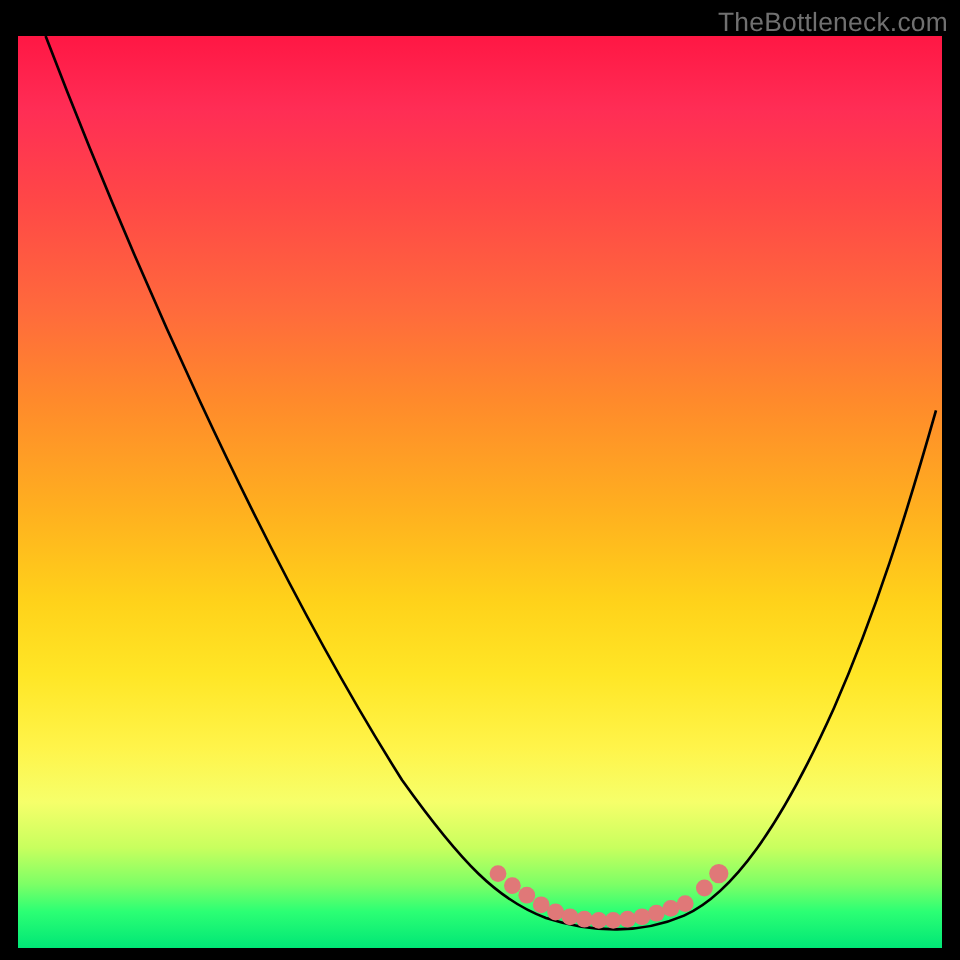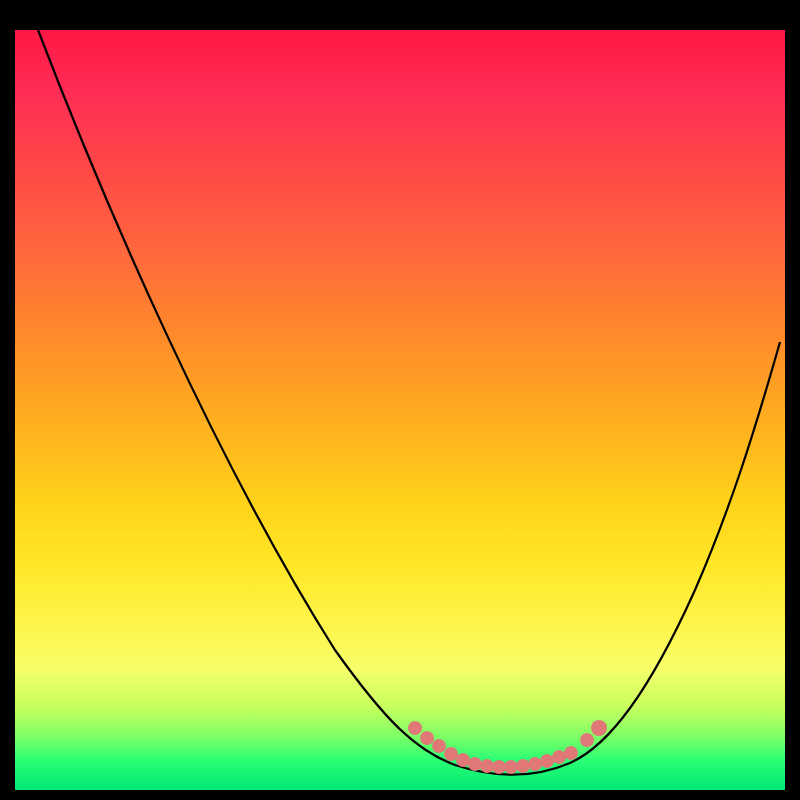--- a/index.html
+++ b/index.html
@@ -98,6 +98,7 @@
     </g>
   </svg>
 
+  <div class="watermark">TheBottleneck.com</div>
 </div>
 
 </body></html>

